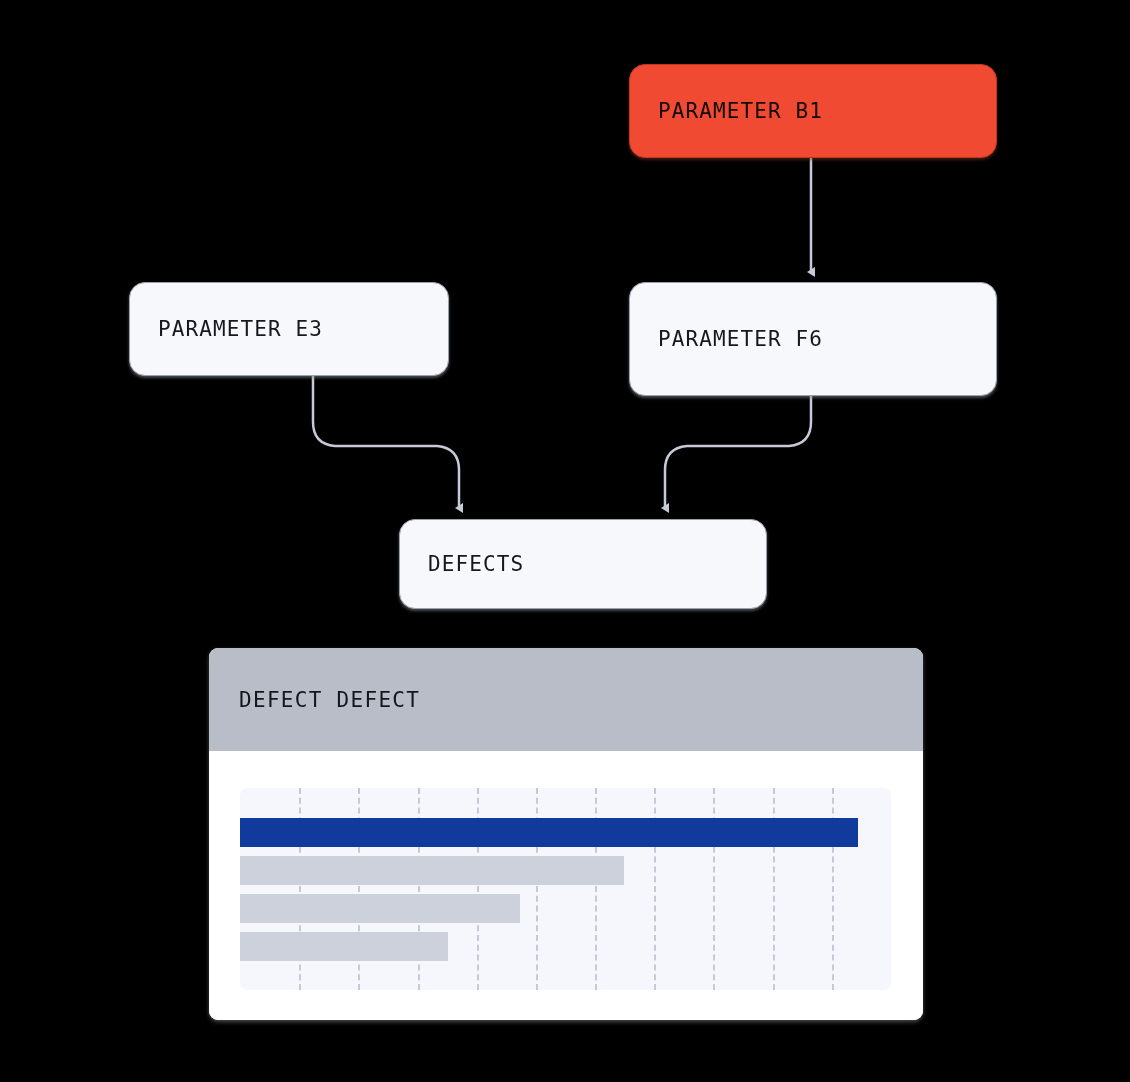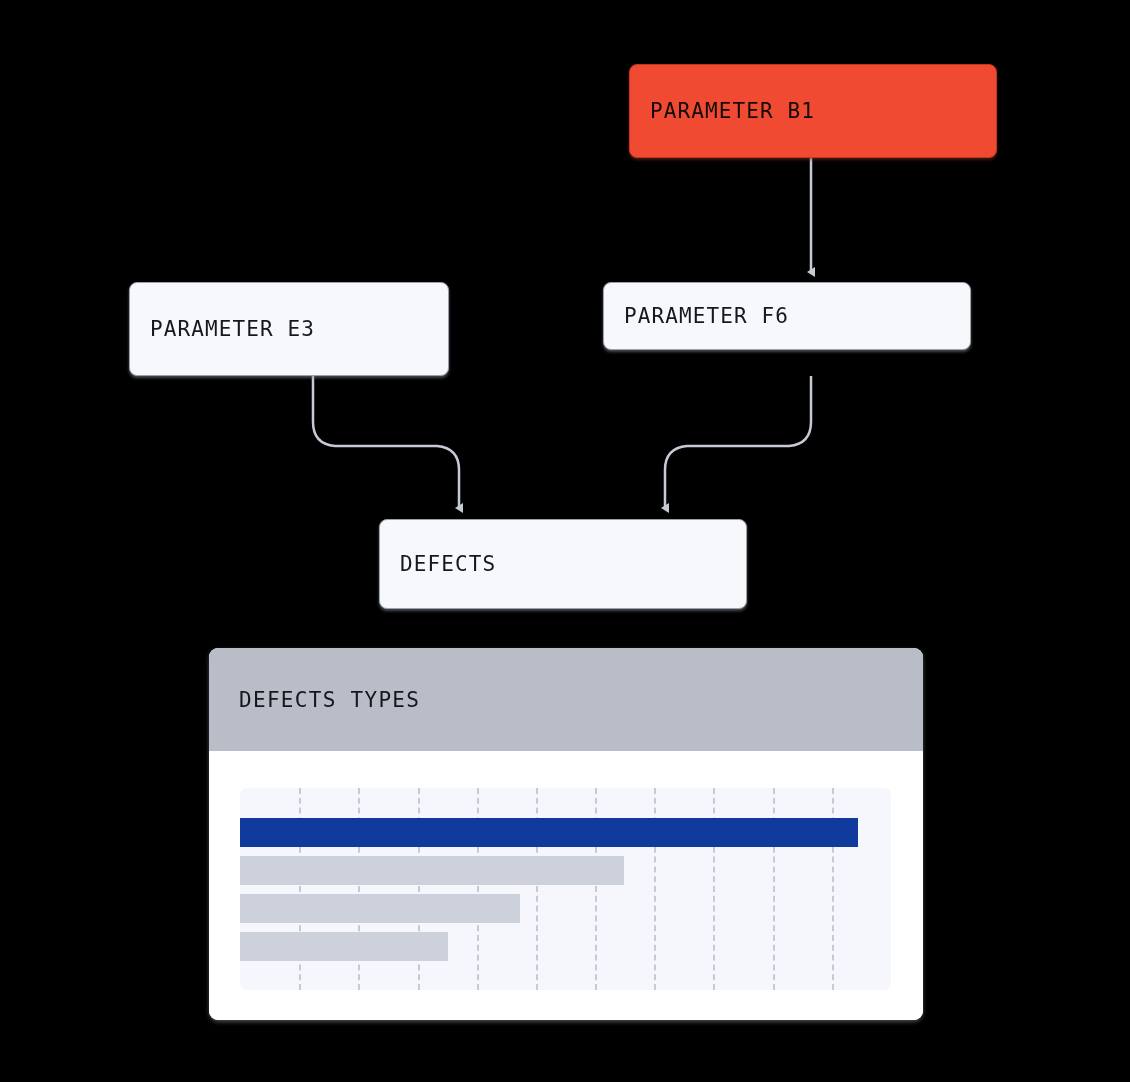--- a/index.html
+++ b/index.html
@@ -31,10 +31,10 @@
   .node {
     position: absolute;
     box-sizing: border-box;
-    border-radius: 8px;
+    border-radius: 16px;
     display: flex;
     align-items: center;
-    padding-left: 20px;
+    padding-left: 28px;
     font-size: 21px;
     letter-spacing: 1.1px;
     color: #15181f;

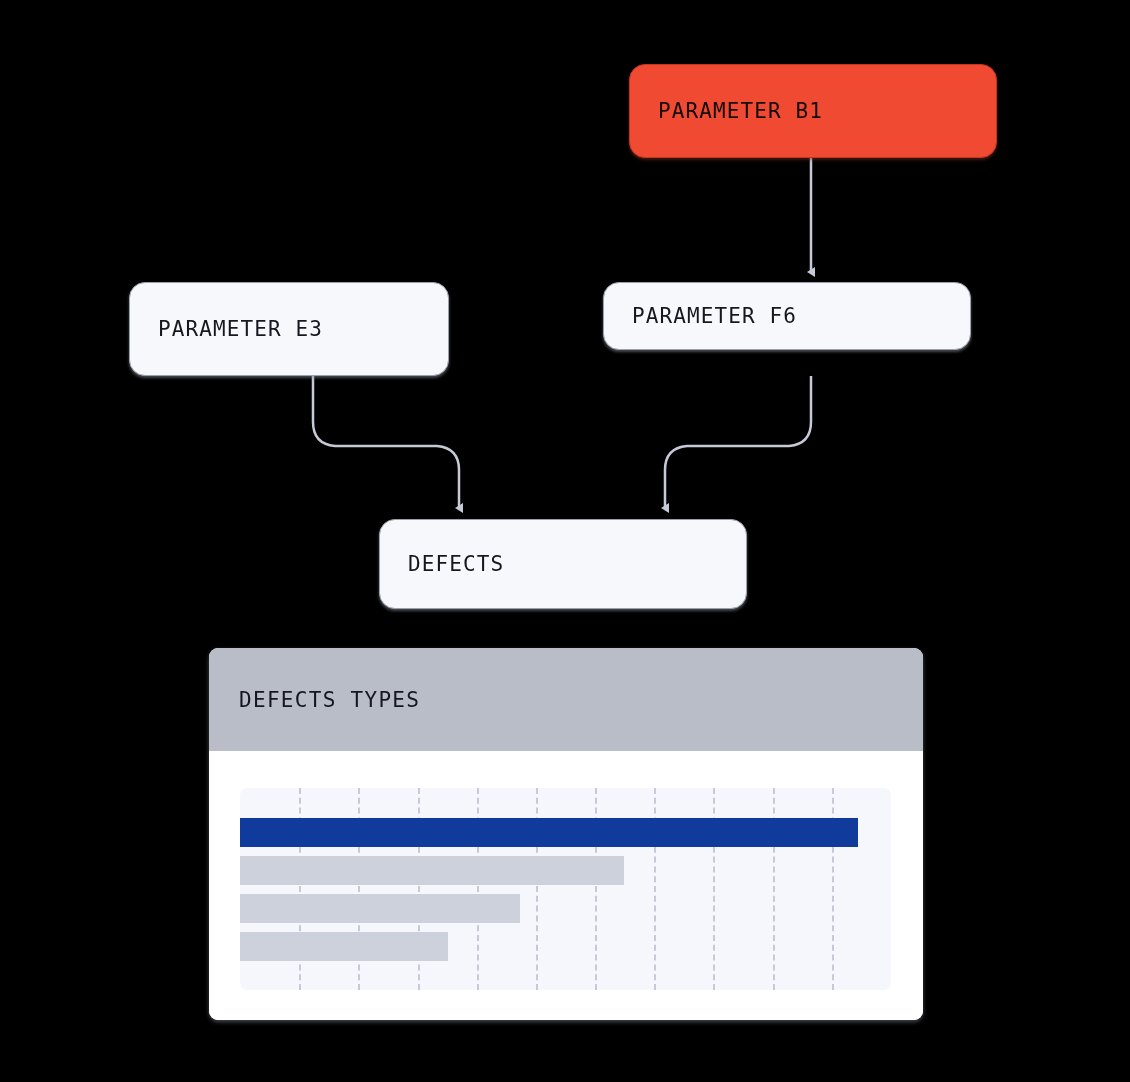--- a/index.html
+++ b/index.html
@@ -50,7 +50,7 @@
   }
   #node-b1 { left: 629px; top: 64px;  width: 368px; height: 94px; }
   #node-e3 { left: 129px; top: 282px; width: 320px; height: 94px; }
-  #node-f6 { left: 603px; top: 282px; width: 368px; height: 68px; }
+  #node-f6 { left: 629px; top: 282px; width: 368px; height: 114px; }
   #node-defects { left: 379px; top: 519px; width: 368px; height: 90px; }
 
   

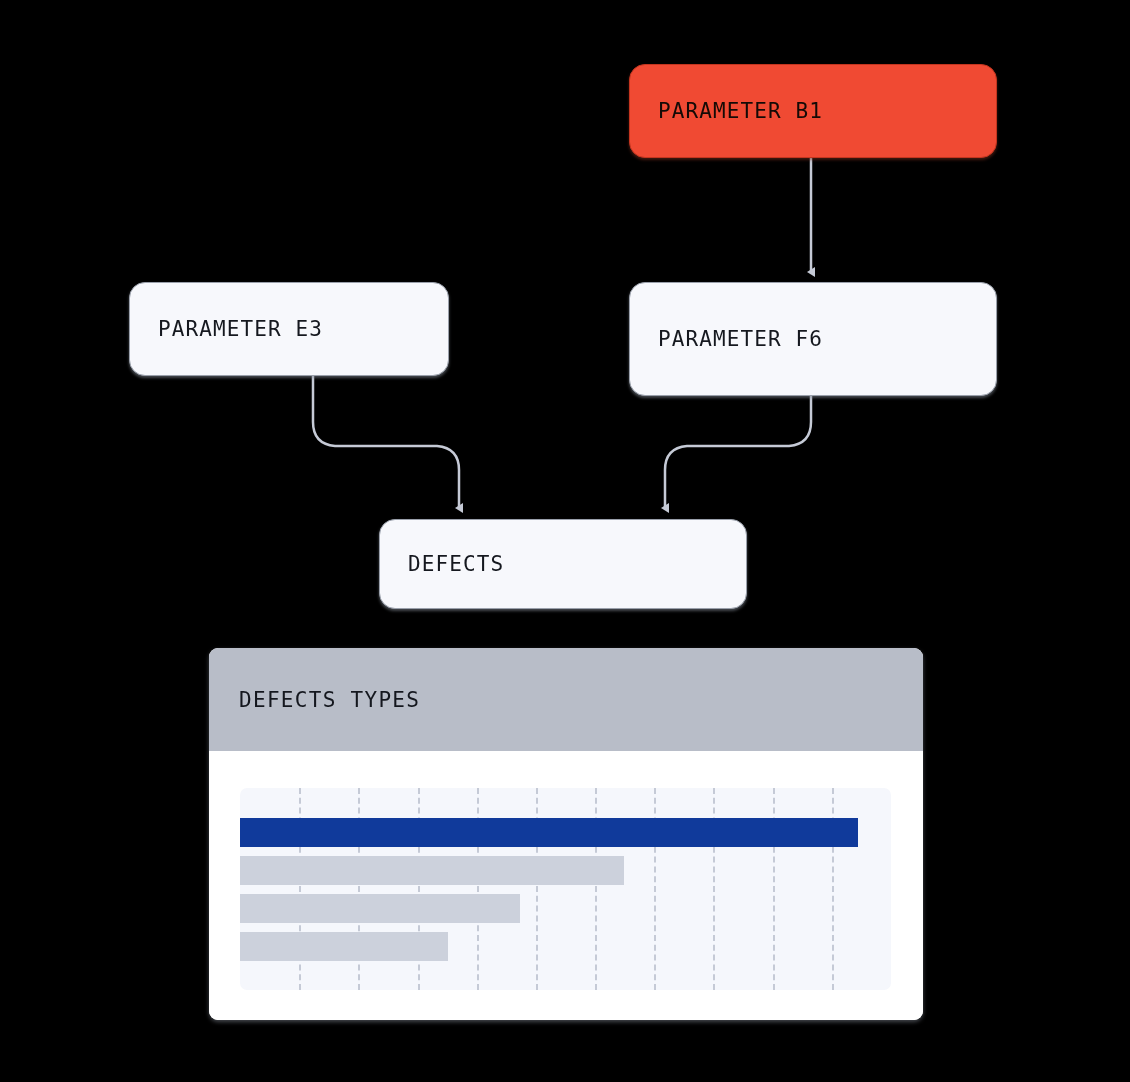--- a/index.html
+++ b/index.html
@@ -51,7 +51,7 @@
   #node-b1 { left: 629px; top: 64px;  width: 368px; height: 94px; }
   #node-e3 { left: 129px; top: 282px; width: 320px; height: 94px; }
   #node-f6 { left: 629px; top: 282px; width: 368px; height: 114px; }
-  #node-defects { left: 379px; top: 519px; width: 368px; height: 90px; }
+  #node-defects { left: 399px; top: 519px; width: 368px; height: 90px; }
 
   
   #chart-card {

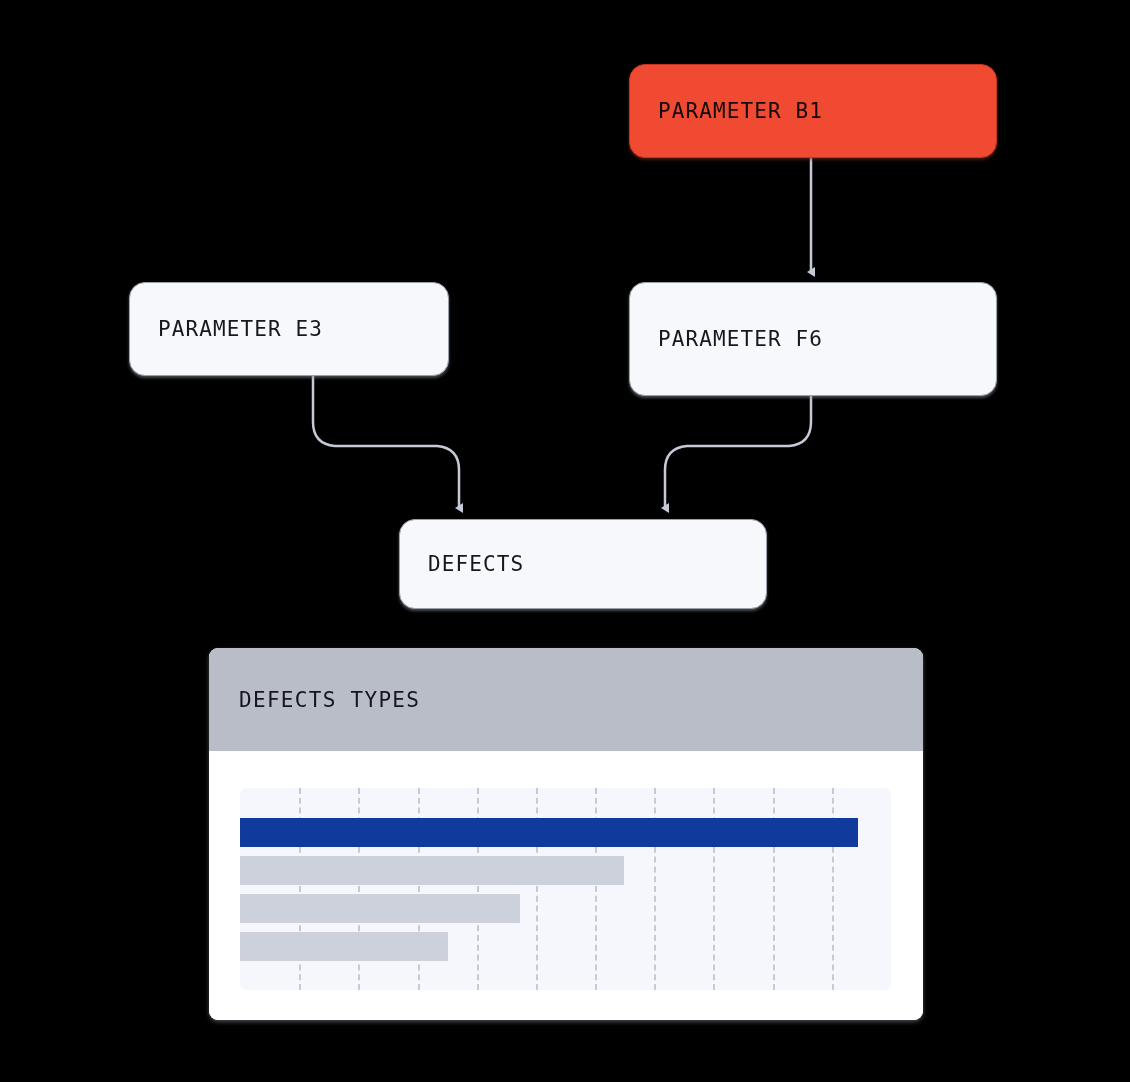--- a/index.html
+++ b/index.html
@@ -151,7 +151,7 @@
 
   <div id="chart-card">
     <div id="chart-header">
-      <span id="chart-title">DEFECTS TYPES</span>
+      <span id="chart-title">DEFECT DEFECT</span>
     </div>
     <div id="chart-body">
       <div id="plot">

